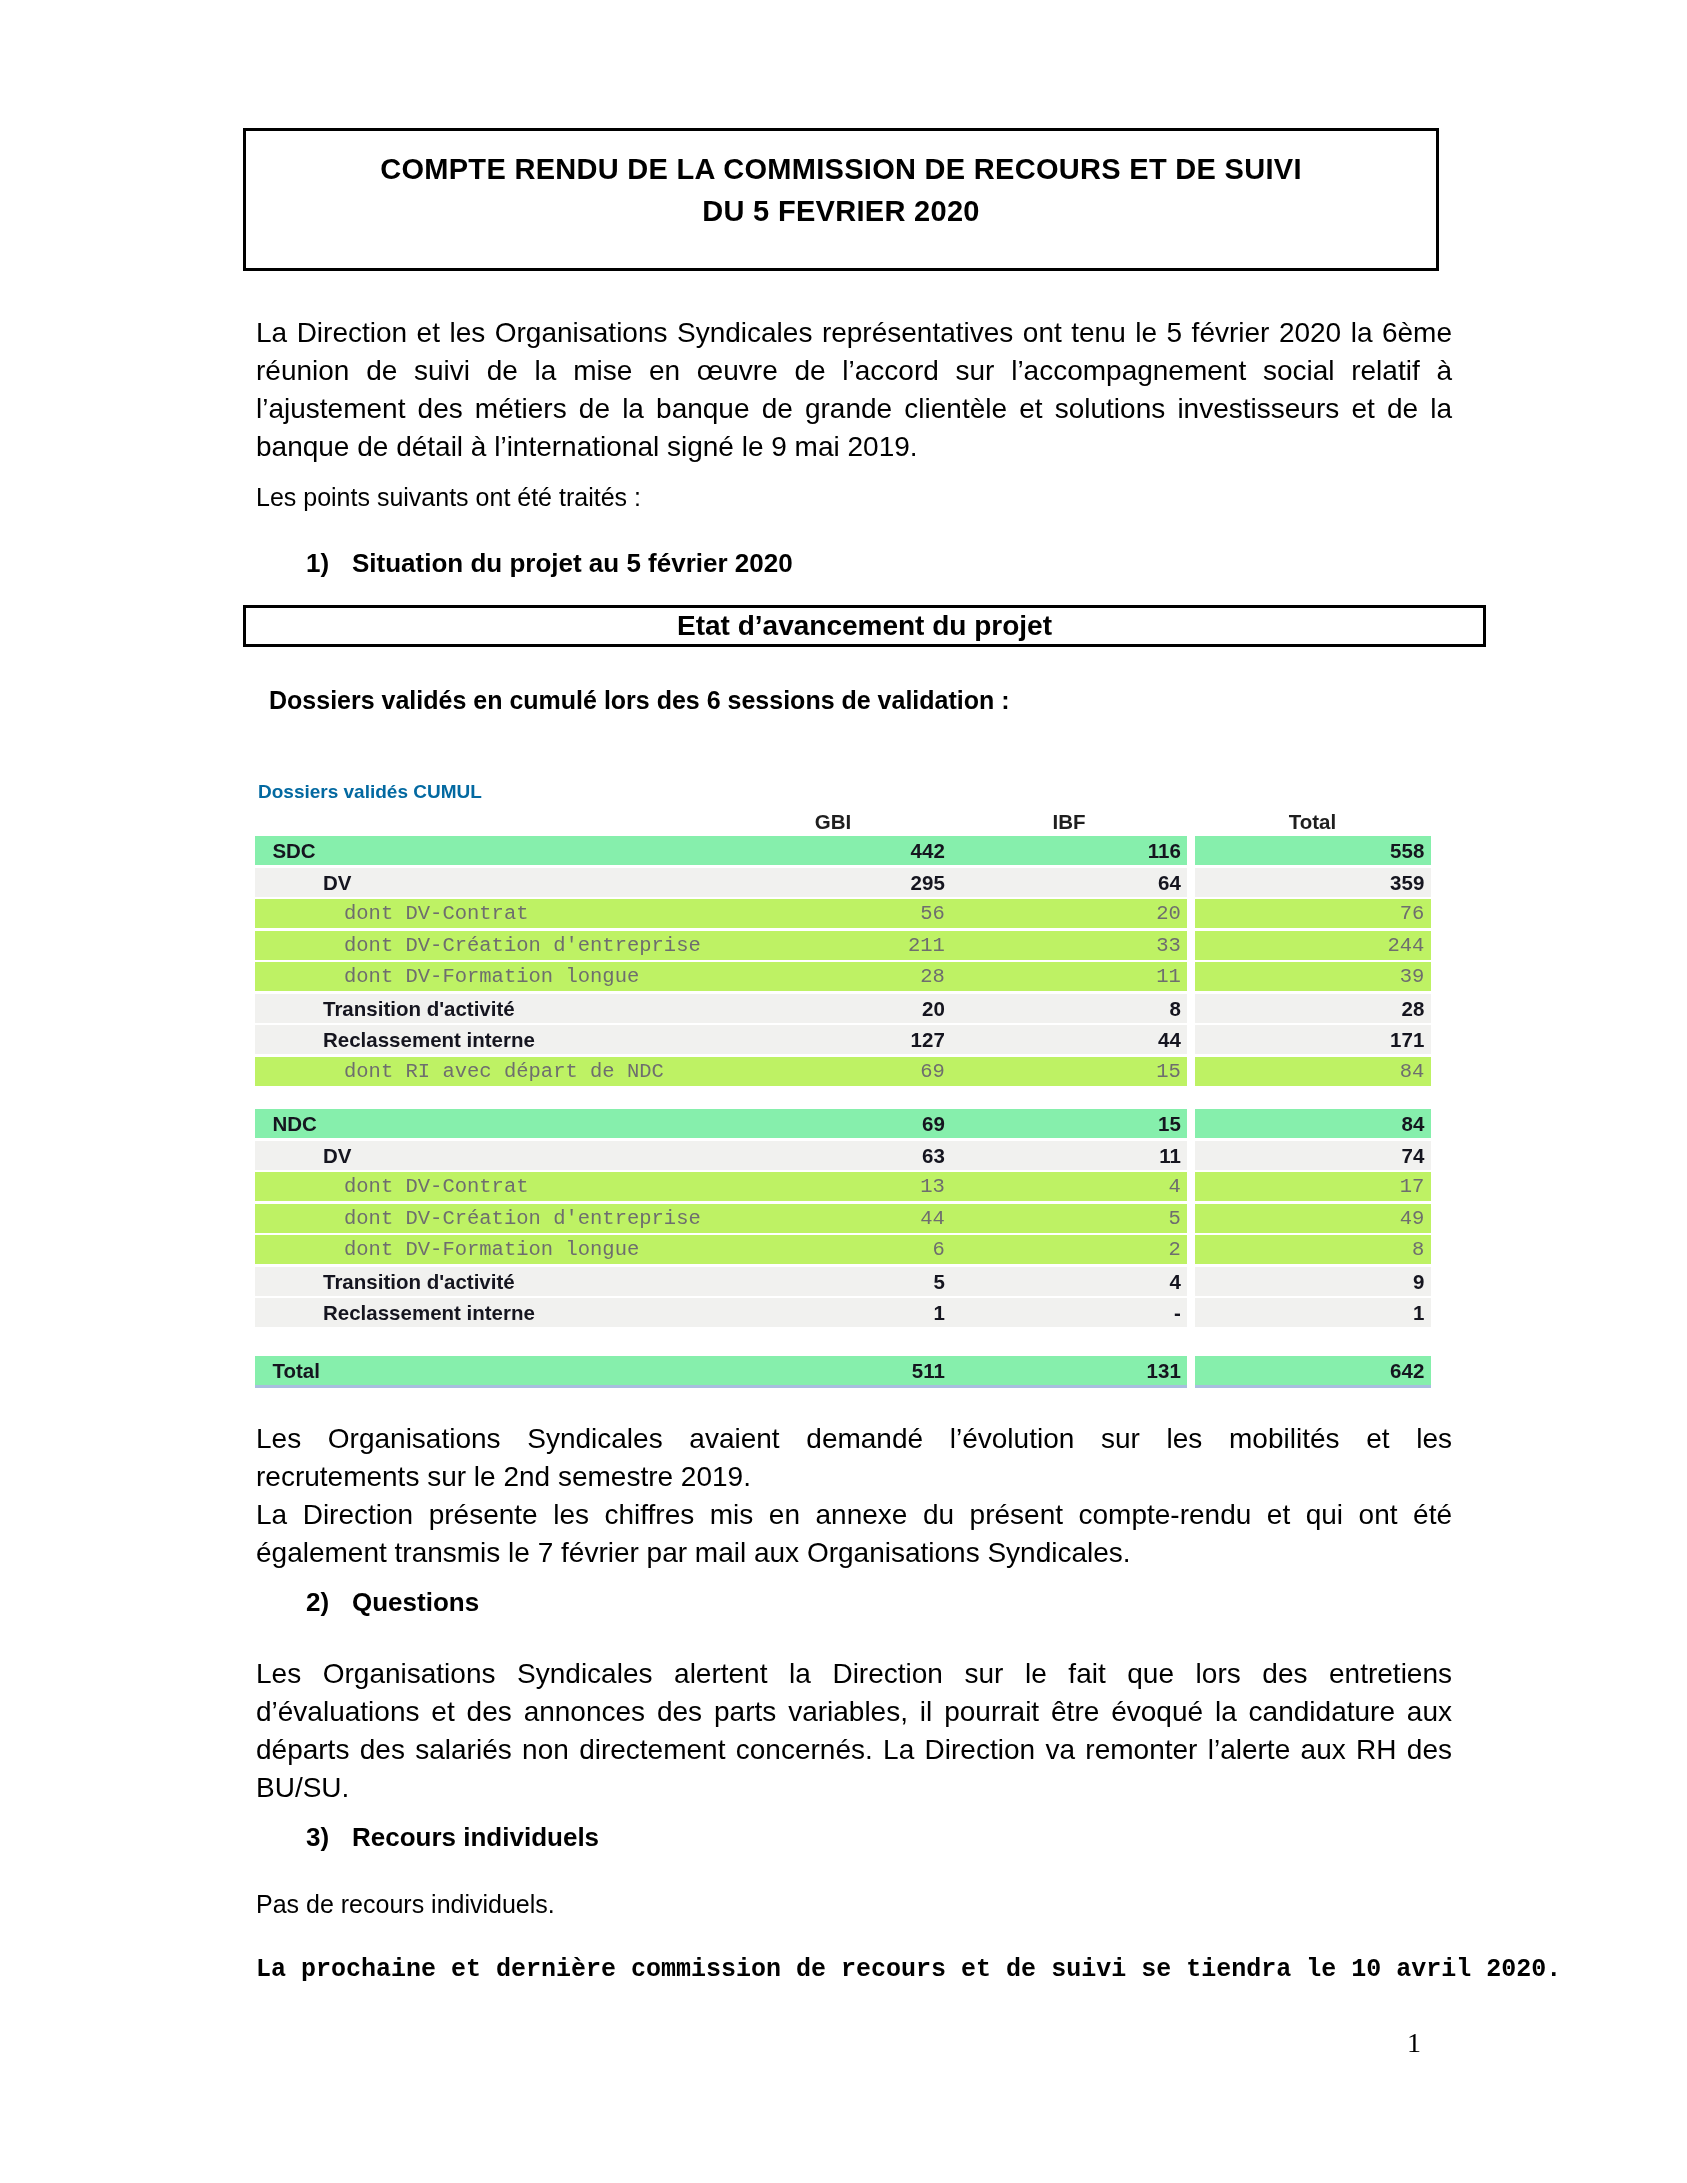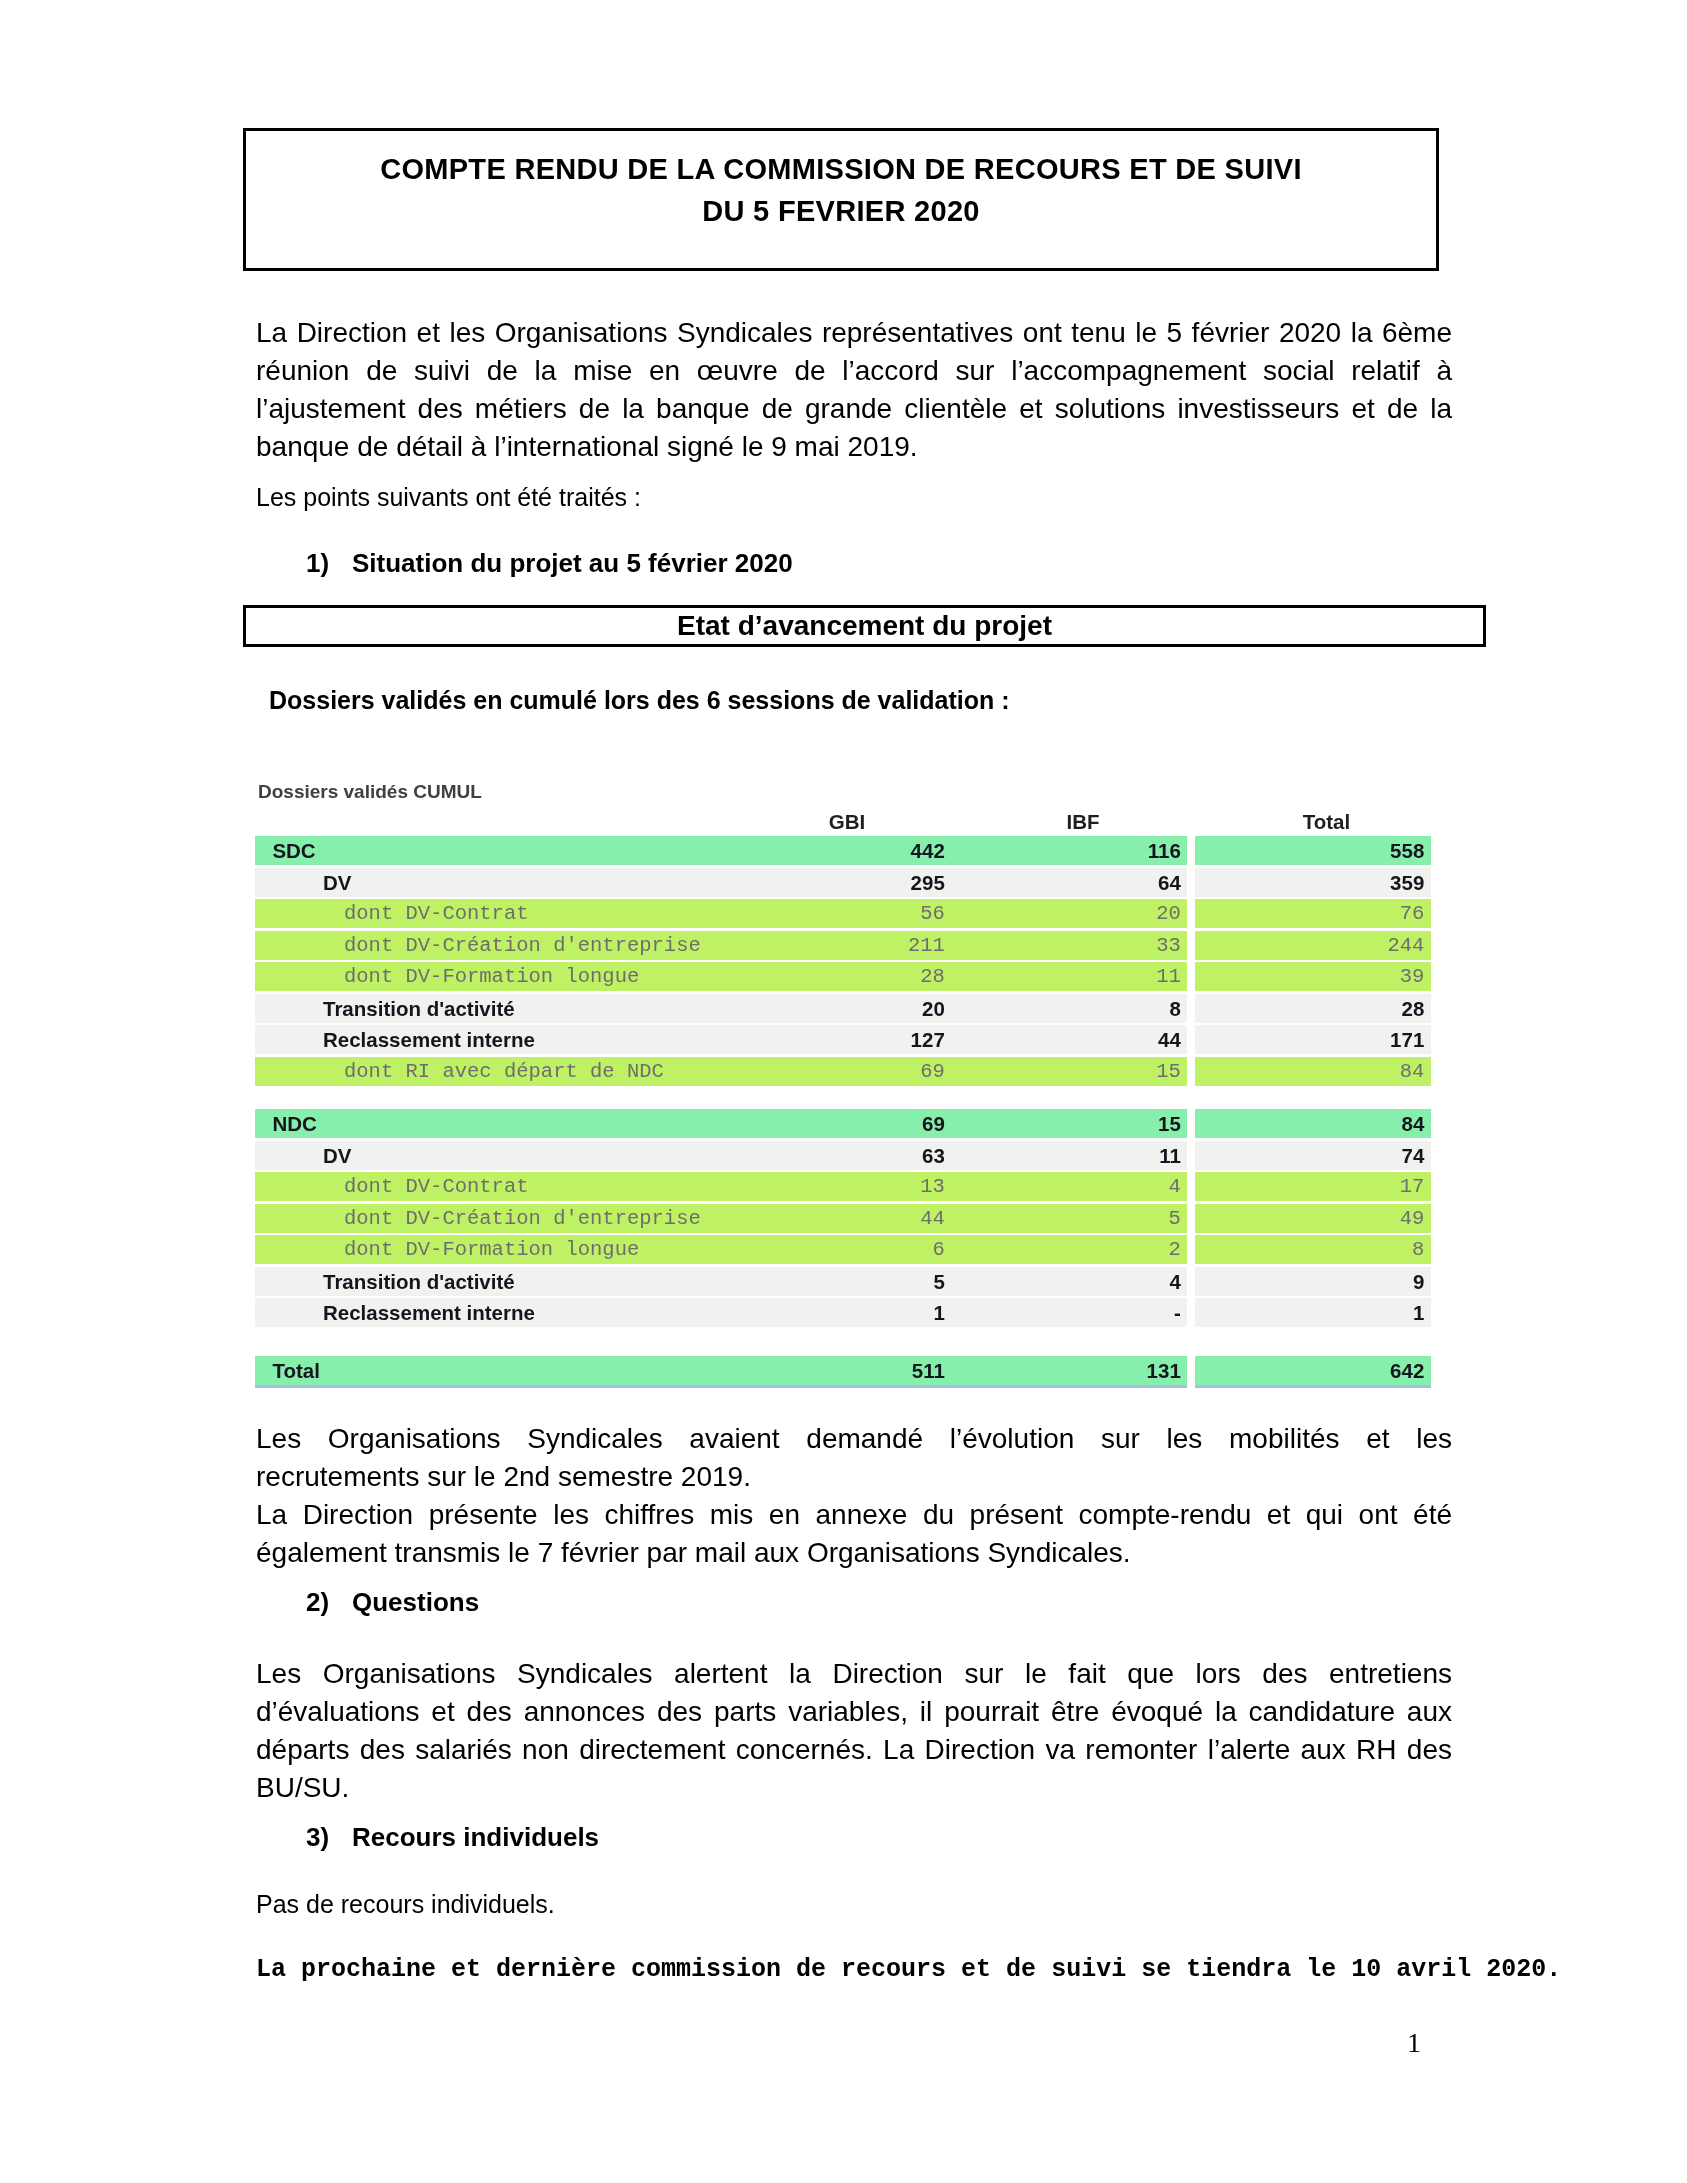--- a/index.html
+++ b/index.html
@@ -36,7 +36,7 @@
   .etat-text{font-size:28px;font-weight:700;}
   .subhead{position:absolute;left:269px;top:686px;font-size:25px;font-weight:700;white-space:nowrap;}
   
-  .tbl-caption{position:absolute;left:258px;top:781px;font-size:19px;font-weight:700;color:#404040;}
+  .tbl-caption{position:absolute;left:258px;top:781px;font-size:19px;font-weight:700;color:#0369a1;}
   .tbl-header{
     position:absolute;left:269px;top:809px;width:1177px;height:25px;
     display:grid;grid-template-columns:460px 236px 236px 7.5px 236px;

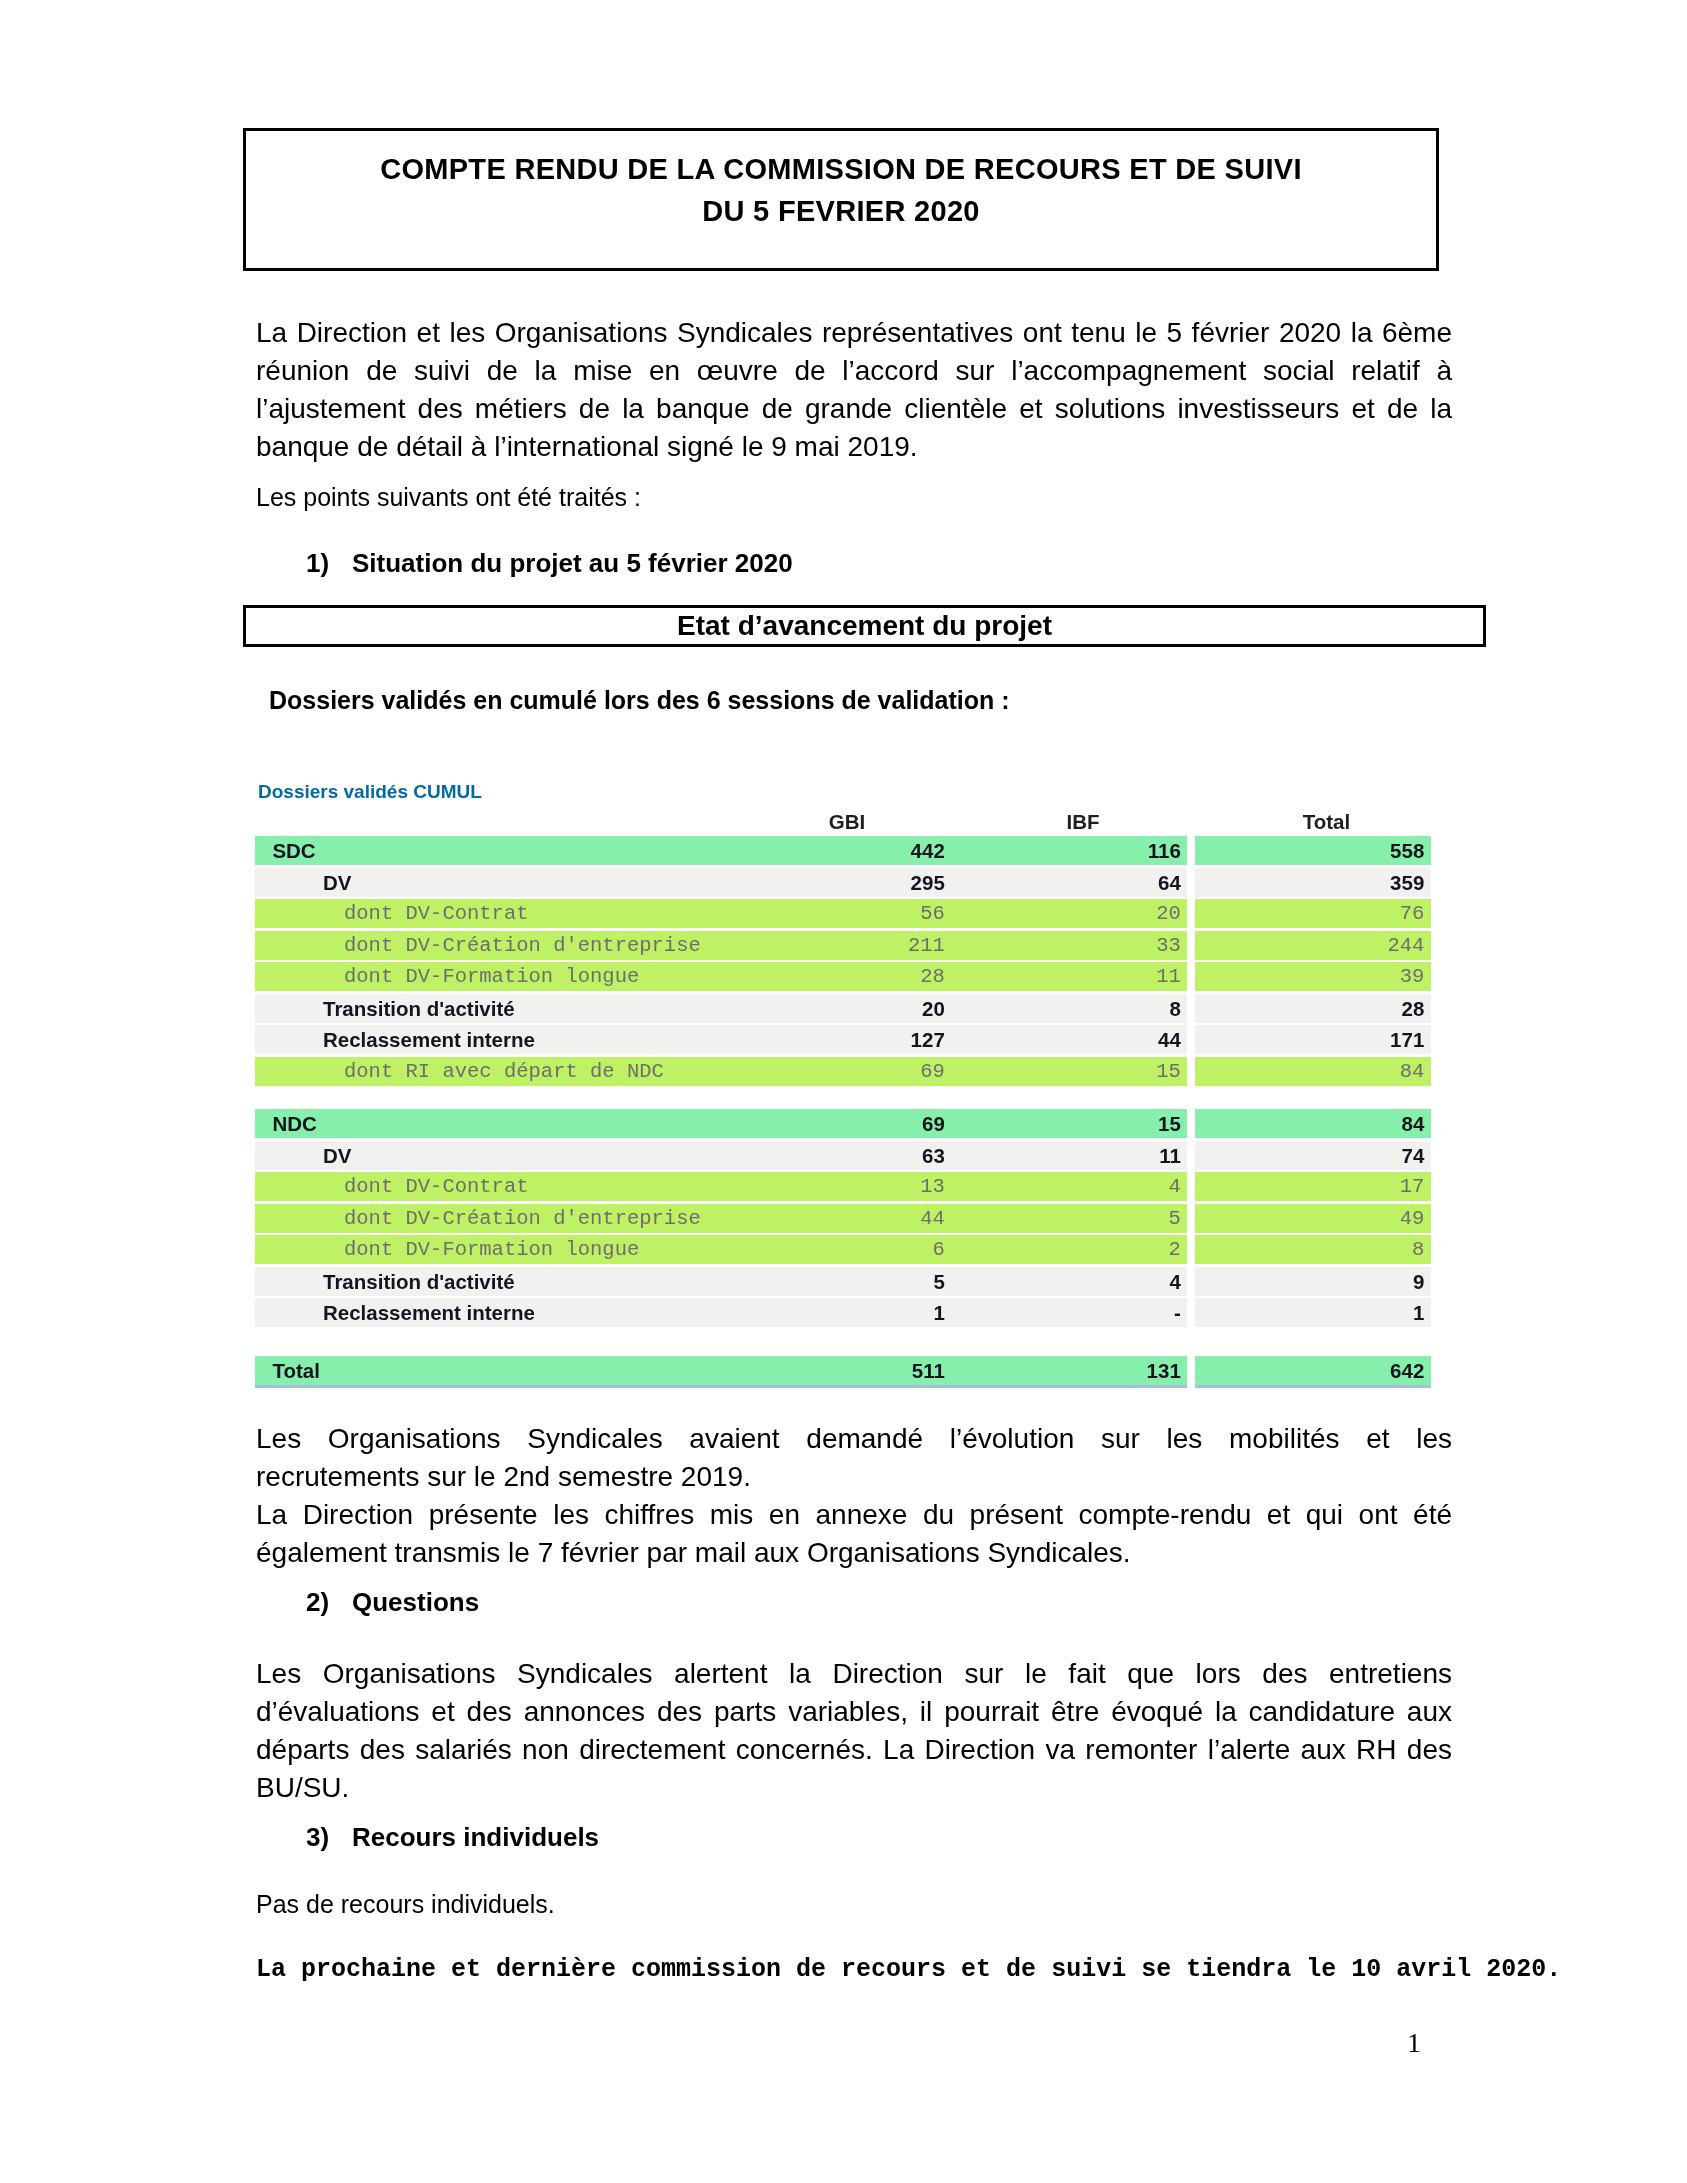--- a/index.html
+++ b/index.html
@@ -38,7 +38,7 @@
   
   .tbl-caption{position:absolute;left:258px;top:781px;font-size:19px;font-weight:700;color:#0369a1;}
   .tbl-header{
-    position:absolute;left:269px;top:809px;width:1177px;height:25px;
+    position:absolute;left:255px;top:809px;width:1177px;height:25px;
     display:grid;grid-template-columns:460px 236px 236px 7.5px 236px;
   }
   .tbl-header .hcell{font-size:20.5px;font-weight:700;color:#1f1f1f;text-align:center;line-height:25px;}

